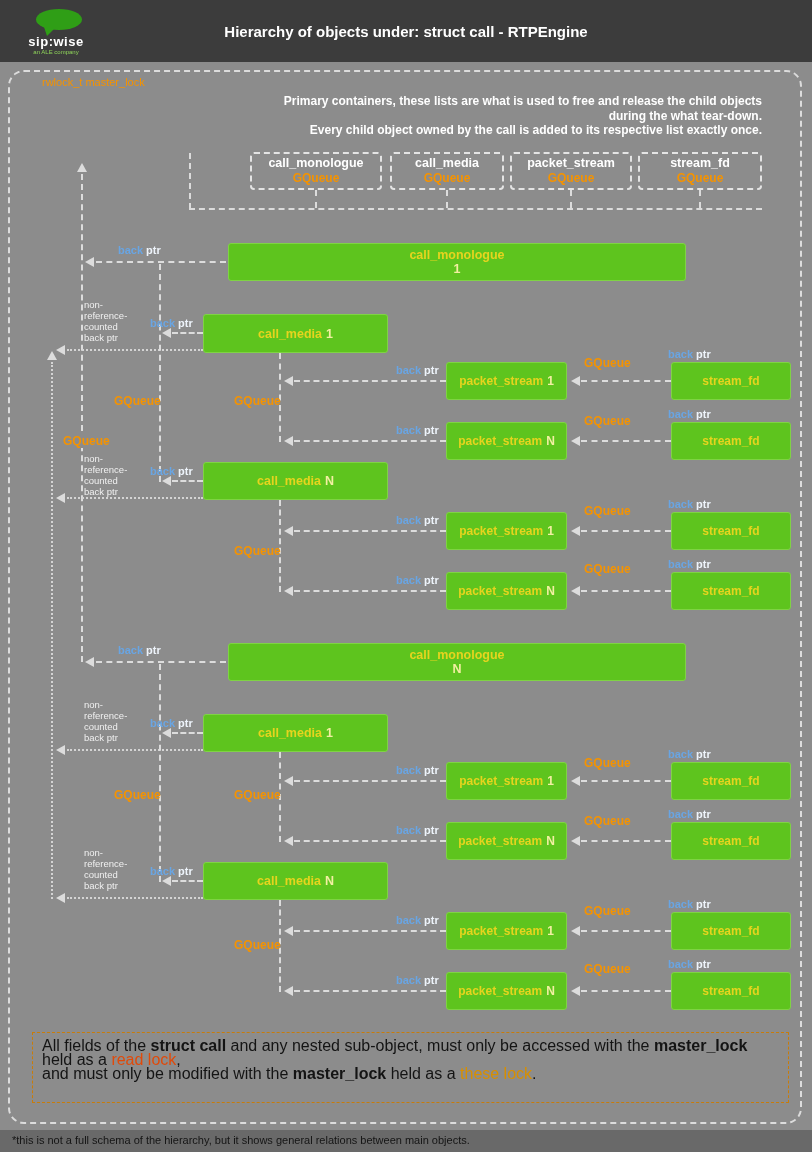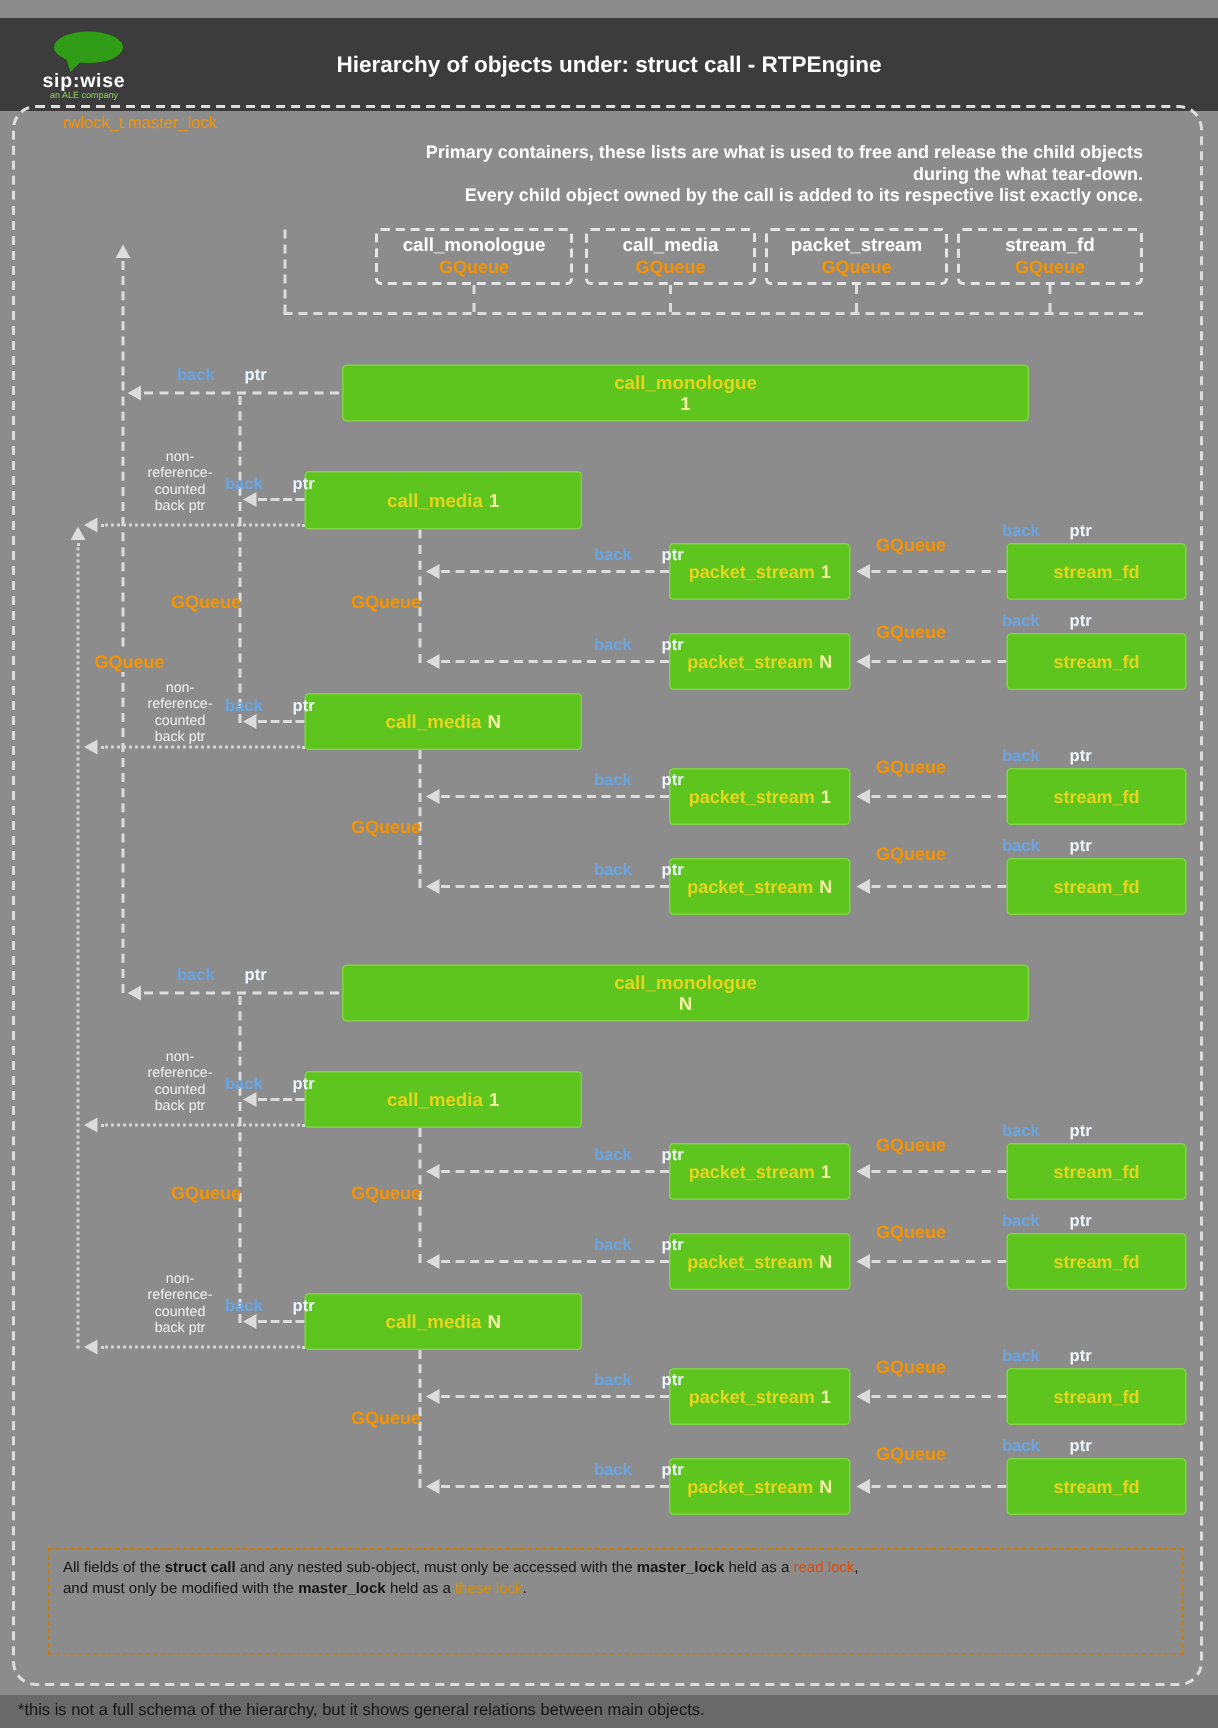--- a/index.html
+++ b/index.html
@@ -5,7 +5,7 @@
 *{margin:0;padding:0;box-sizing:border-box}
 html,body{background:#4a4a4a}
 #stage{position:relative;width:812px;height:1152px;background:#8c8c8c;overflow:hidden;font-family:"Liberation Sans","DejaVu Sans",sans-serif}
-.hdr{position:absolute;left:0;top:12px;width:812px;height:62px;background:#3c3c3c}
+.hdr{position:absolute;left:0;top:0;width:812px;height:62px;background:#3c3c3c}
 .hdr-title{position:absolute;inset:0;display:flex;align-items:center;justify-content:center;color:#fff;font-weight:bold;font-size:15px}
 .logo{position:absolute;left:12px;top:4px;width:88px;height:56px}
 .bubble{position:absolute;left:24px;top:5px;width:46px;height:21px;background:#2f9e16;border-radius:50%}

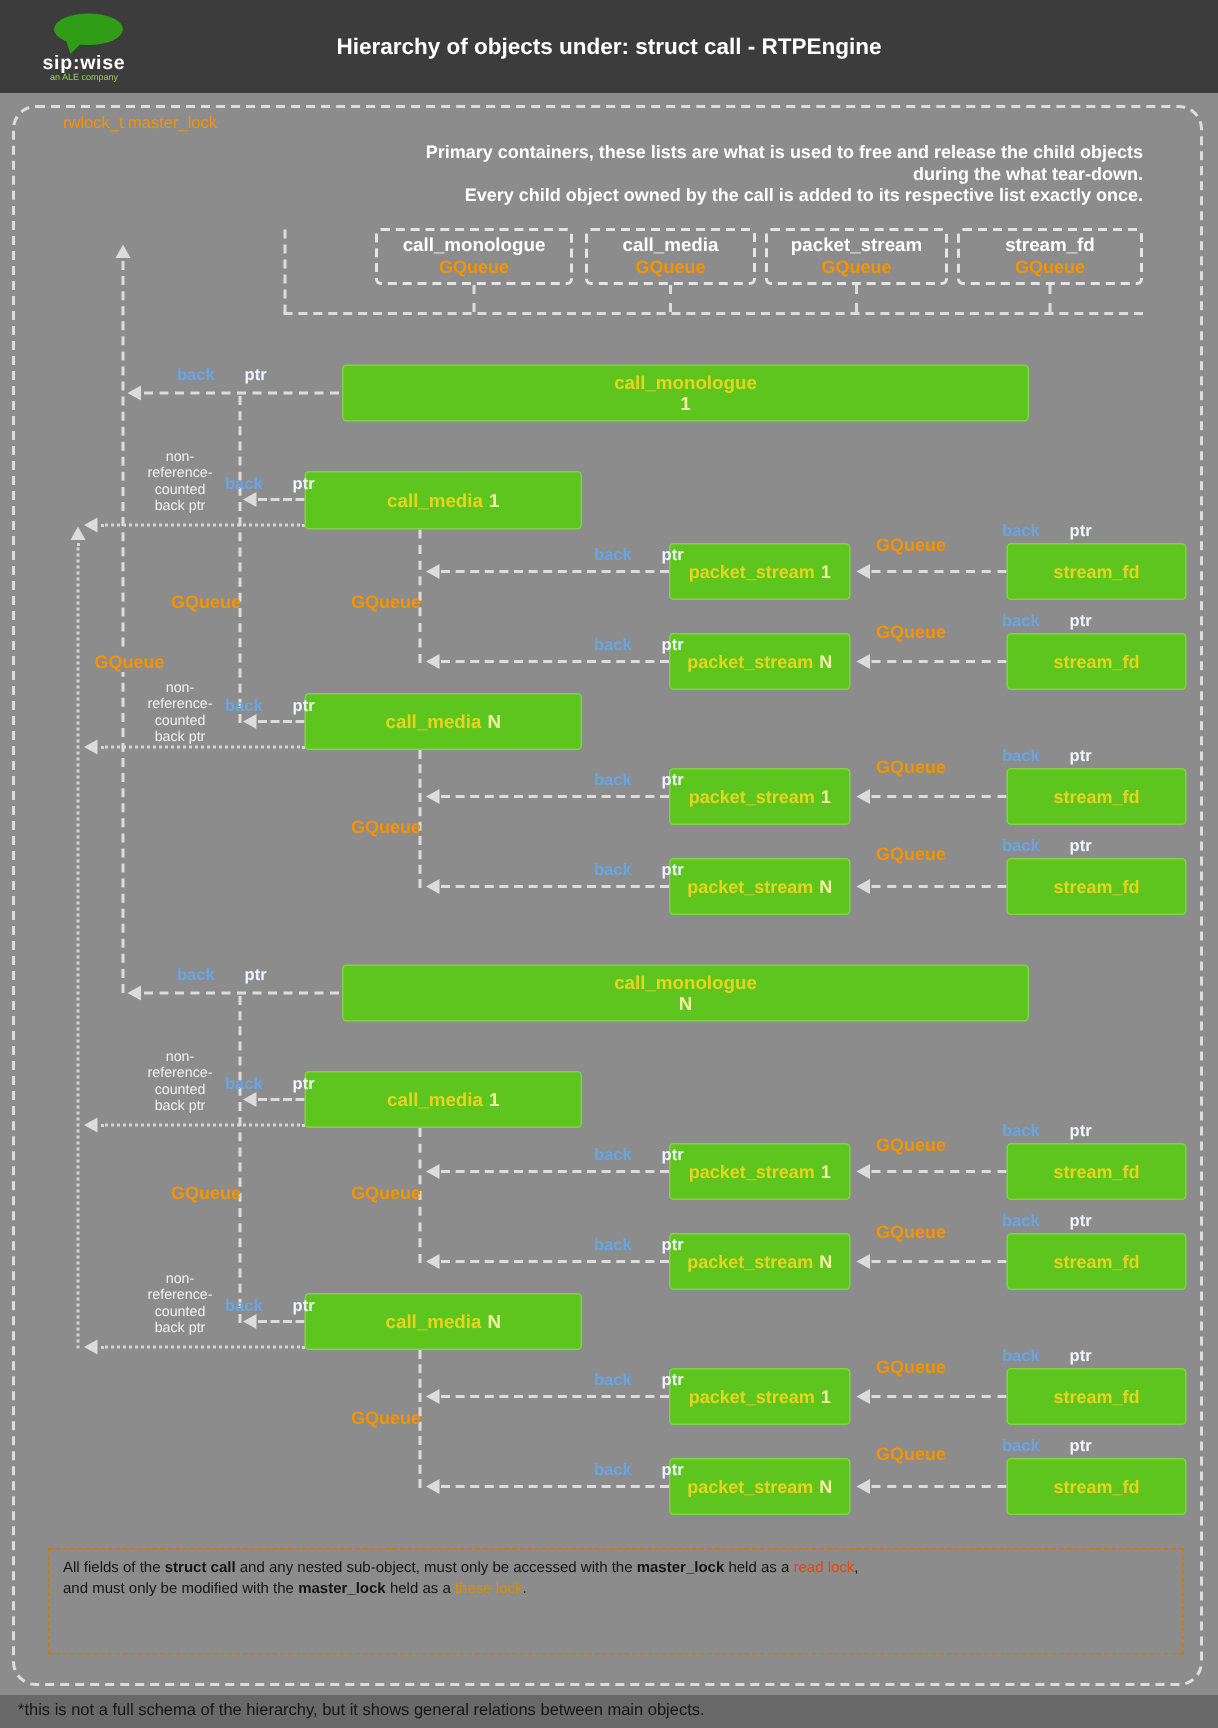--- a/index.html
+++ b/index.html
@@ -26,7 +26,7 @@
 .dv{position:absolute;border-left:2px dotted #d4d4d4}
 .aL{position:absolute;width:0;height:0;border-top:5px solid transparent;border-bottom:5px solid transparent;border-right:9px solid #dcdcdc}
 .aU{position:absolute;width:0;height:0;border-left:5px solid transparent;border-right:5px solid transparent;border-bottom:9px solid #dcdcdc}
-.bp{position:absolute;display:flex;gap:20px;font-size:11px;font-weight:bold;white-space:nowrap}
+.bp{position:absolute;display:flex;gap:3px;font-size:11px;font-weight:bold;white-space:nowrap}
 .bp .b{color:#69a5e3}
 .bp .p{color:#eef4fb}
 .gq{position:absolute;color:#f59300;font-weight:bold;font-size:12px;white-space:nowrap}

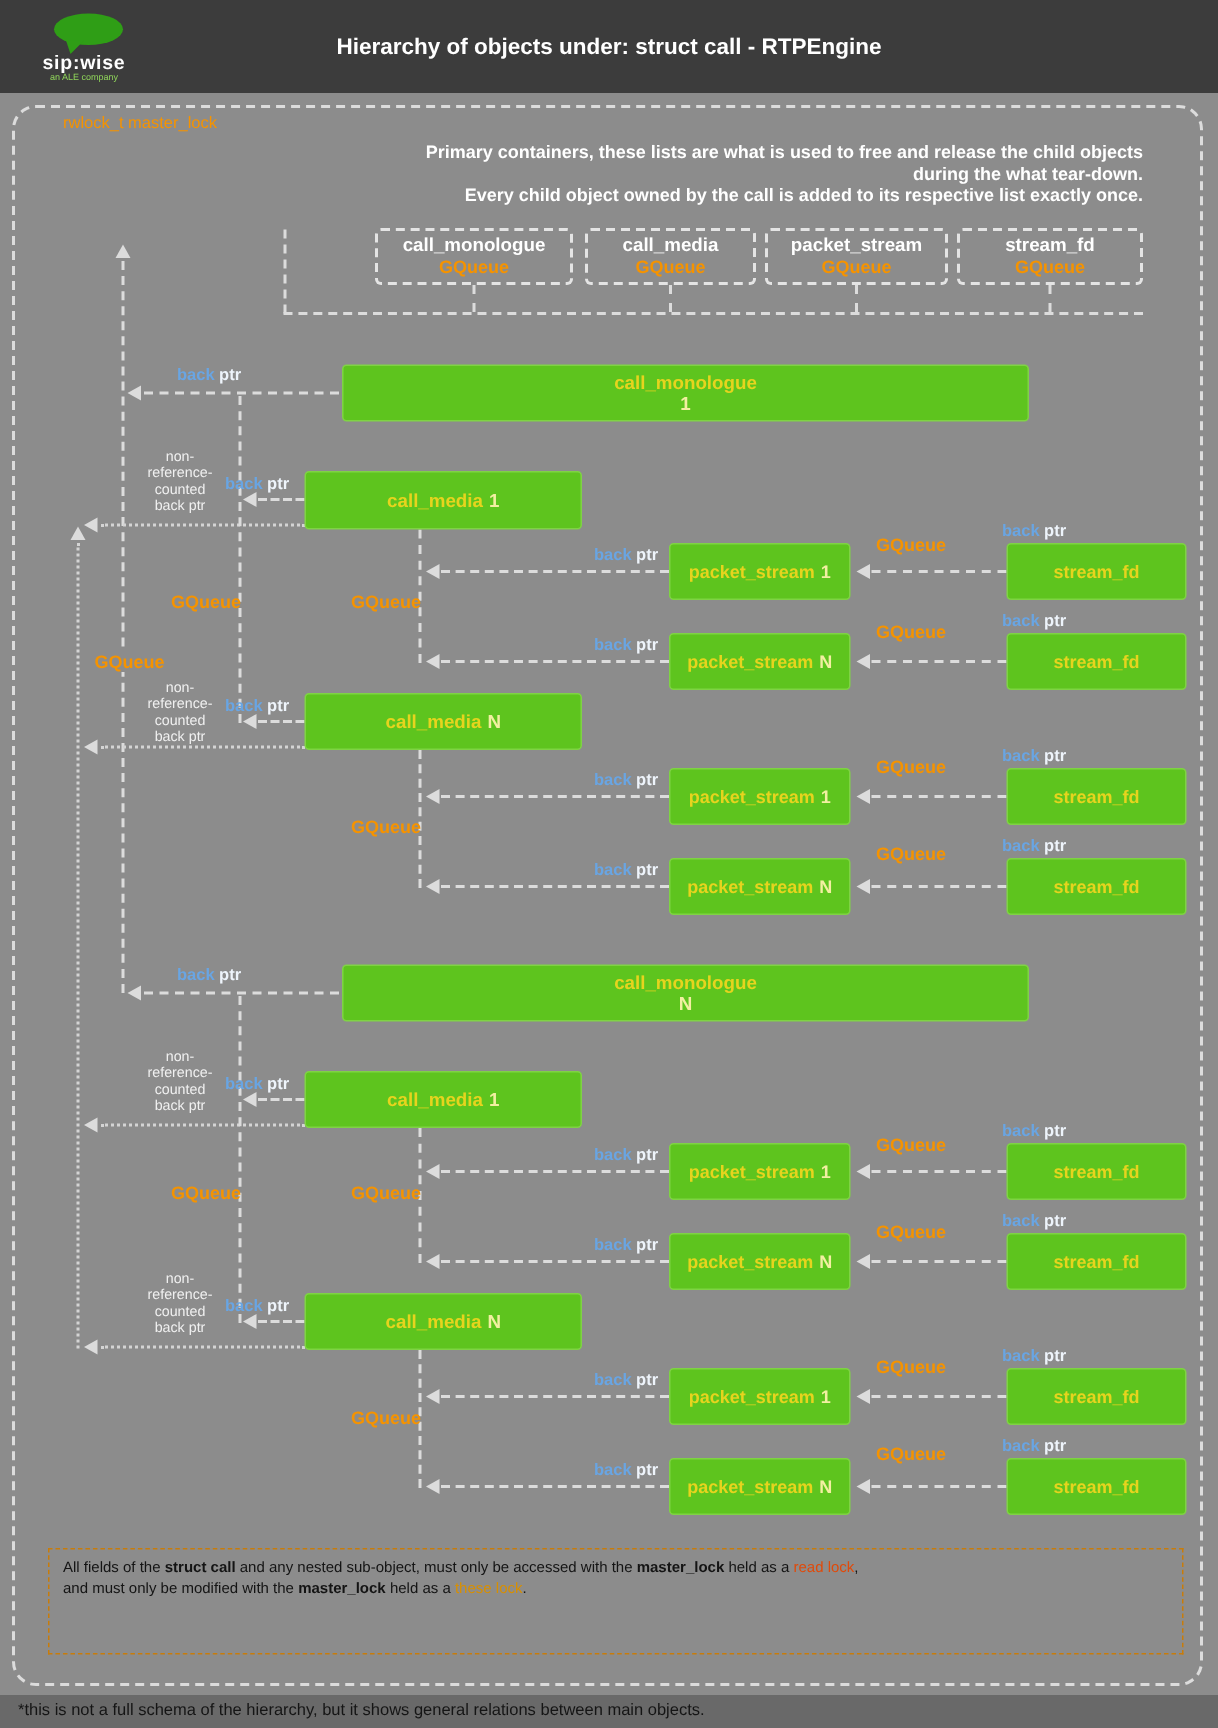--- a/index.html
+++ b/index.html
@@ -31,7 +31,7 @@
 .bp .p{color:#eef4fb}
 .gq{position:absolute;color:#f59300;font-weight:bold;font-size:12px;white-space:nowrap}
 .gq.mask{background:#8c8c8c;padding:0 3px}
-.nonref{position:absolute;width:72px;text-align:center;color:#f0f0f0;font-size:9.5px;line-height:11px}
+.nonref{position:absolute;width:72px;color:#f0f0f0;font-size:9.5px;line-height:11px}
 .mlock{position:absolute;left:42px;top:76px;color:#f59300;font-size:11px}
 .intro{position:absolute;left:250px;top:94px;width:512px;text-align:right;color:#fff;font-weight:bold;font-size:12px;line-height:14.5px}
 .legend{position:absolute;left:32px;top:1032px;width:757px;height:71px;border:1px dashed #c87c0a;padding:6px 9px;color:#141414;font-size:10px;line-height:14px}

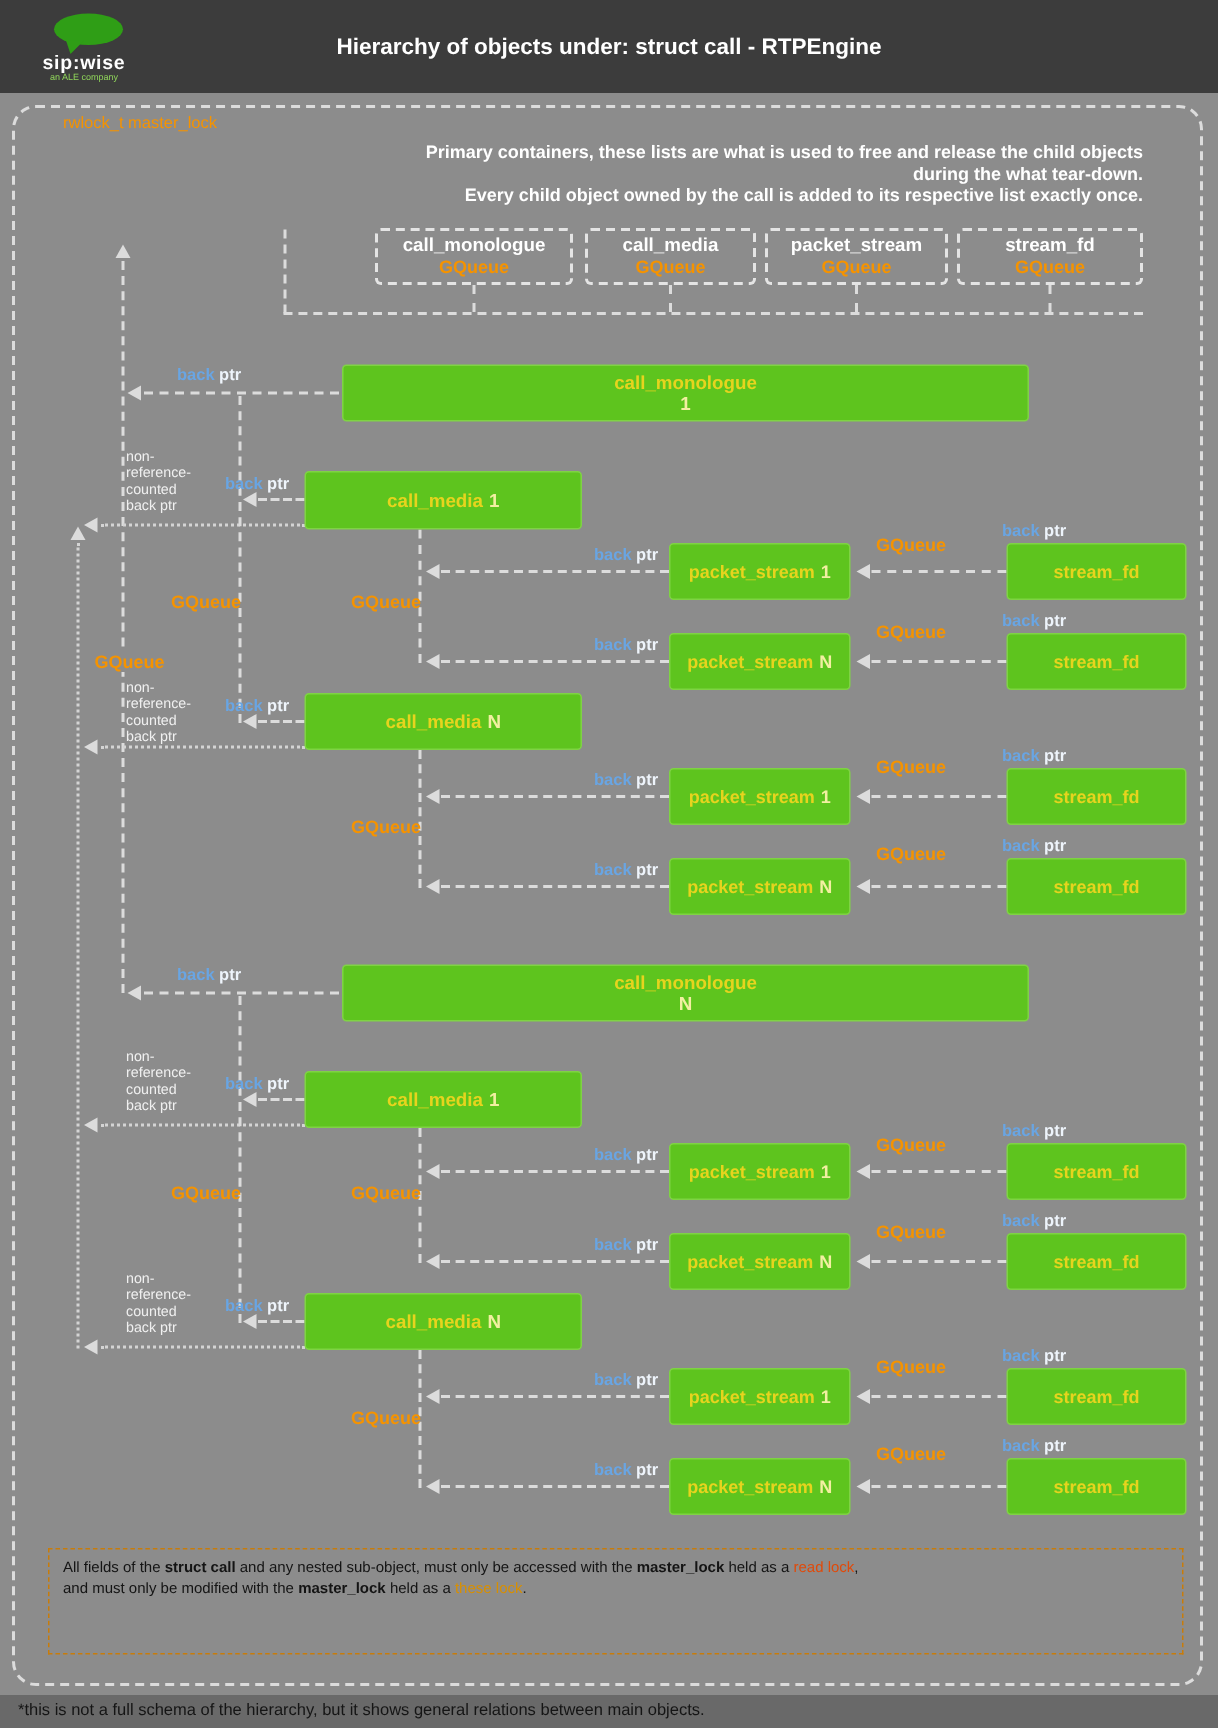--- a/index.html
+++ b/index.html
@@ -34,7 +34,7 @@
 .nonref{position:absolute;width:72px;color:#f0f0f0;font-size:9.5px;line-height:11px}
 .mlock{position:absolute;left:42px;top:76px;color:#f59300;font-size:11px}
 .intro{position:absolute;left:250px;top:94px;width:512px;text-align:right;color:#fff;font-weight:bold;font-size:12px;line-height:14.5px}
-.legend{position:absolute;left:32px;top:1032px;width:757px;height:71px;border:1px dashed #c87c0a;padding:6px 9px;color:#141414;font-size:10px;line-height:14px}
+.legend{position:absolute;left:32px;top:1032px;width:757px;height:71px;border:1px dashed #c87c0a;padding:6px 9px;color:#141414;font-size:16px;line-height:14px}
 .legend b{font-weight:bold}
 .legend .rl{color:#e04a0a}
 .legend .wl{color:#d88f00}

